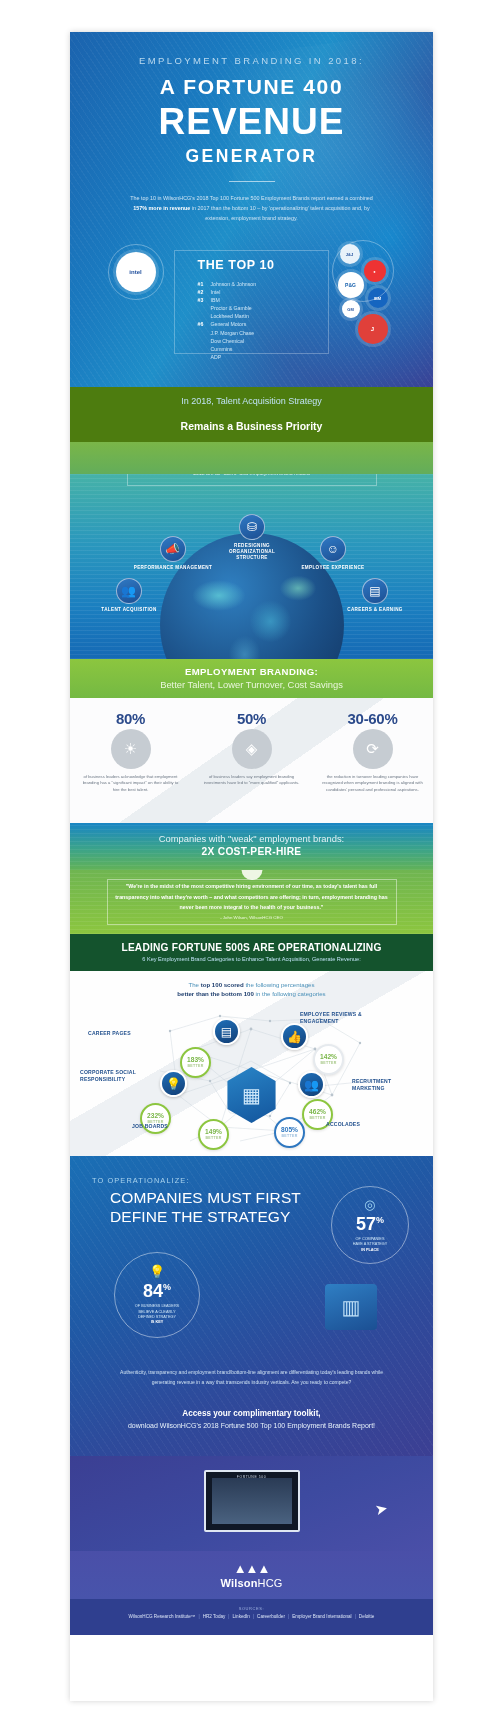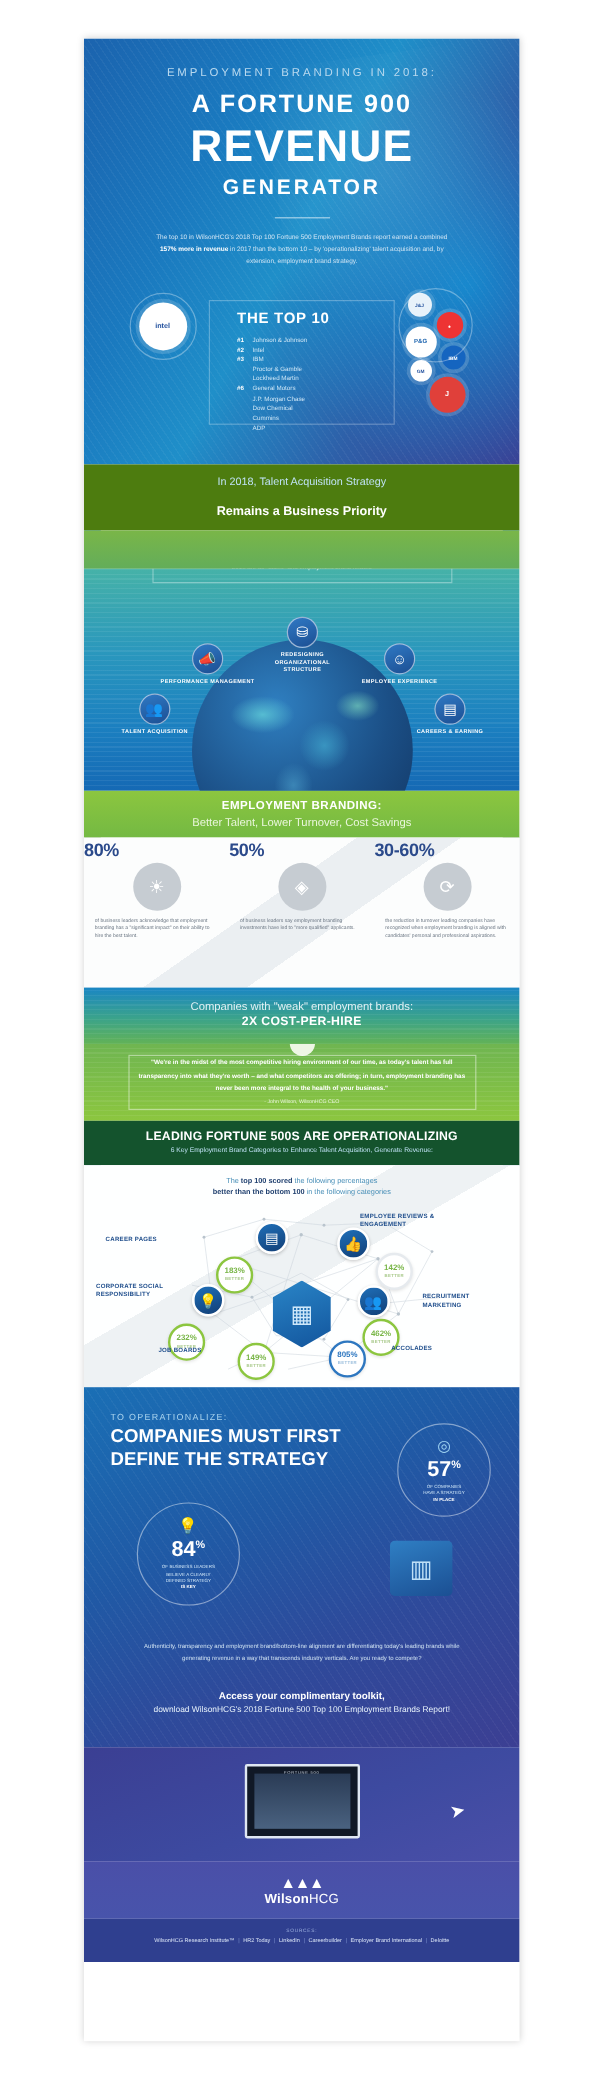--- a/index.html
+++ b/index.html
@@ -197,7 +197,7 @@
   <section class="hero">
     <div class="hero-map"></div>
     <div class="eyebrow">EMPLOYMENT BRANDING IN 2018:</div>
-    <div class="t1">A FORTUNE 900</div>
+    <div class="t1">A FORTUNE 400</div>
     <div class="t2">REVENUE</div>
     <div class="t3">GENERATOR</div>
     <div class="rule"></div>

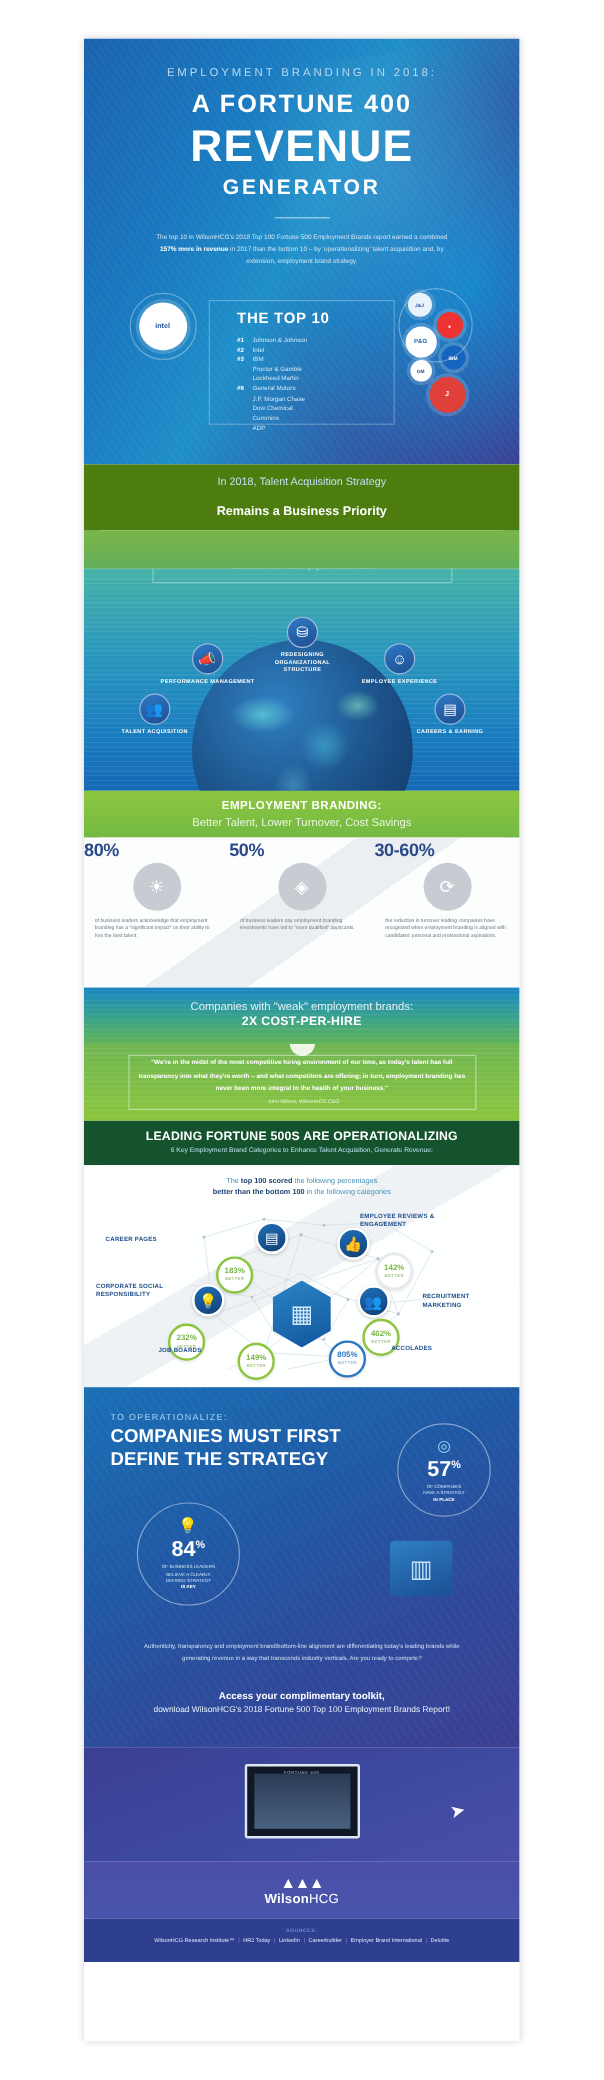--- a/index.html
+++ b/index.html
@@ -95,7 +95,7 @@
     background:
       linear-gradient(145deg, #ffffff 0 42%, #e9edf1 42% 58%, #ffffff 58% 100%),
       linear-gradient(35deg, #eef1f4 0 30%, #ffffff 30% 70%, #e9edf1 70% 100%);}
-  .statcol{position:absolute;top:2px;width:121px;}
+  .statcol{position:absolute;top:12px;width:121px;text-align:center;}
   .statnum{color:#2b4a8b;font-size:15px;font-weight:bold;letter-spacing:-.3px;}
   .donut{position:relative;width:40px;height:40px;margin:2px auto 0;border-radius:50%;
     background:#c6ccd2;display:flex;align-items:center;justify-content:center;color:#fff;font-size:15px;}

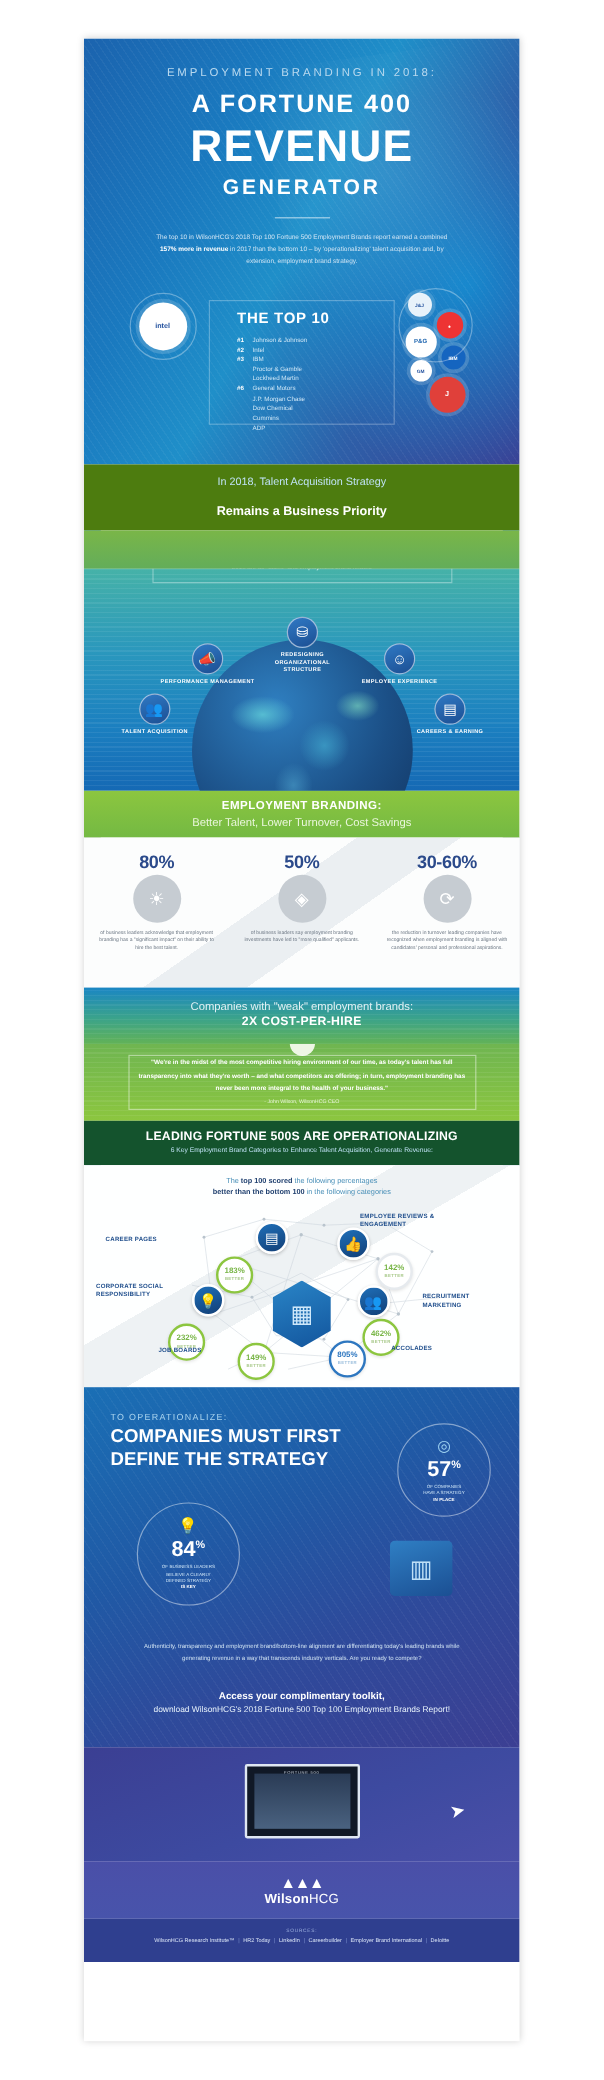--- a/index.html
+++ b/index.html
@@ -154,7 +154,7 @@
   .strategy:before{content:"";position:absolute;inset:0;
     background:repeating-linear-gradient(56deg, rgba(255,255,255,.04) 0 1px, rgba(255,255,255,0) 1px 6px);}
   .kicker{position:relative;padding:20px 0 0 22px;color:#a9d3ee;font-size:7.4px;letter-spacing:1.1px;}
-  .bighead{position:relative;padding:4px 0 0 22px;color:#fff;font-size:15.5px;font-weight:bold;letter-spacing:.1px;}
+  .bighead{position:relative;padding:4px 0 0 40px;color:#fff;font-size:15.5px;font-weight:normal;letter-spacing:.1px;}
   .circstat{position:absolute;border-radius:50%;border:1px solid rgba(255,255,255,.45);
     display:flex;flex-direction:column;align-items:center;justify-content:center;text-align:center;}
   .circstat .big{color:#fff;font-size:18px;font-weight:bold;line-height:1;}

